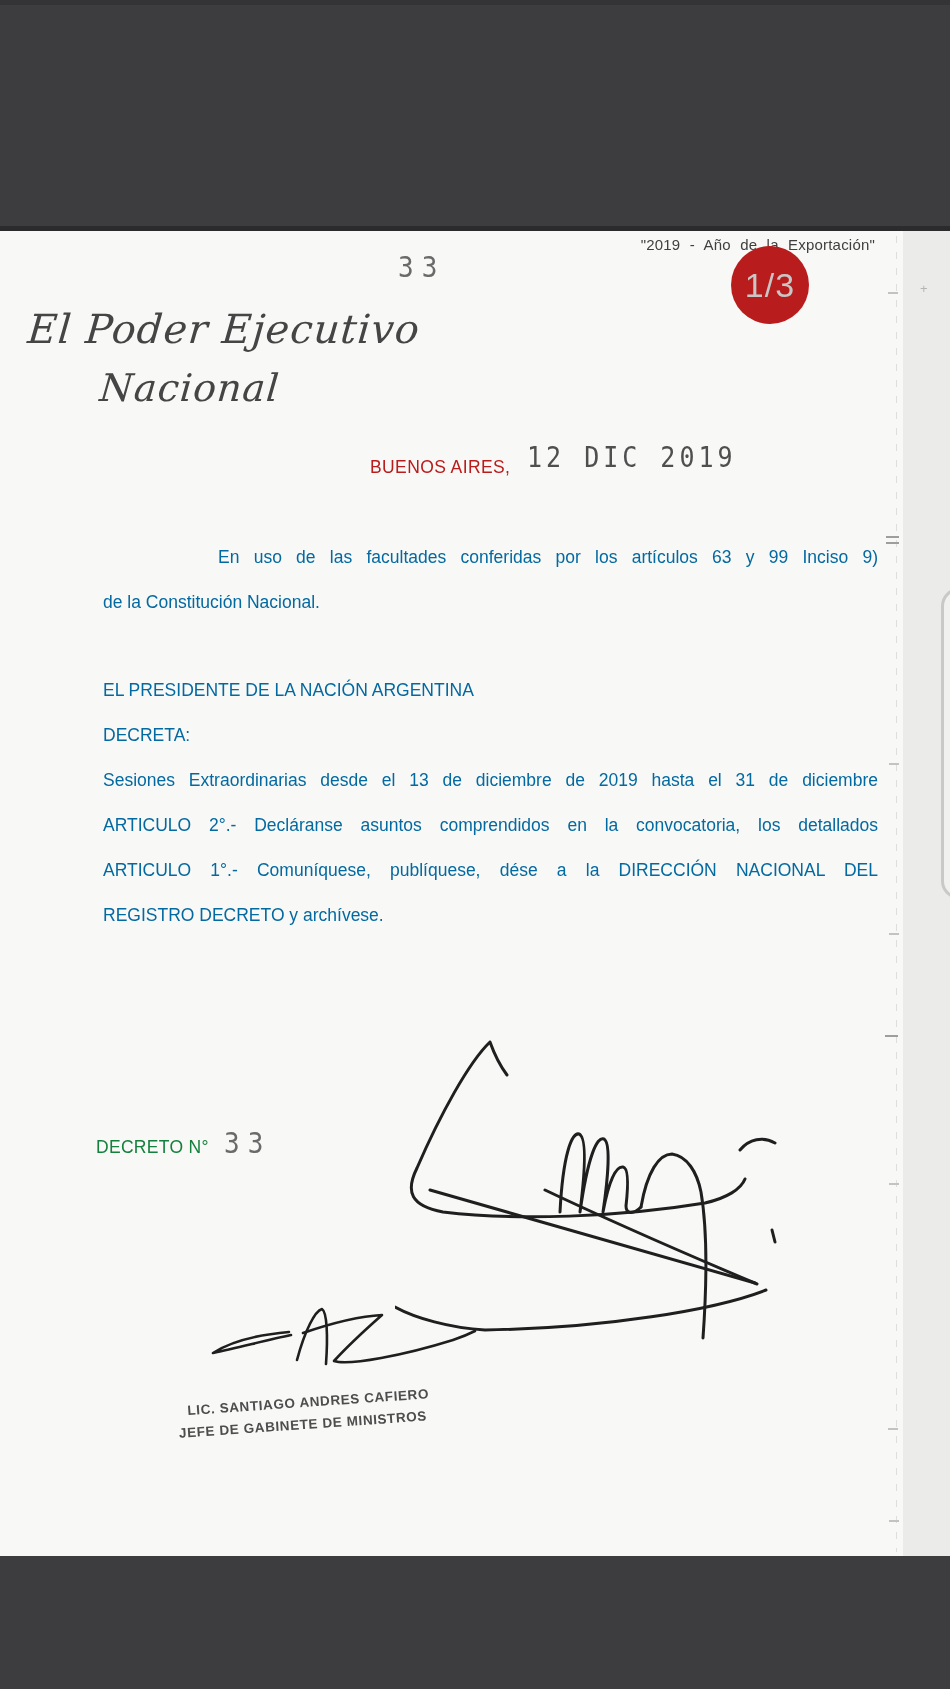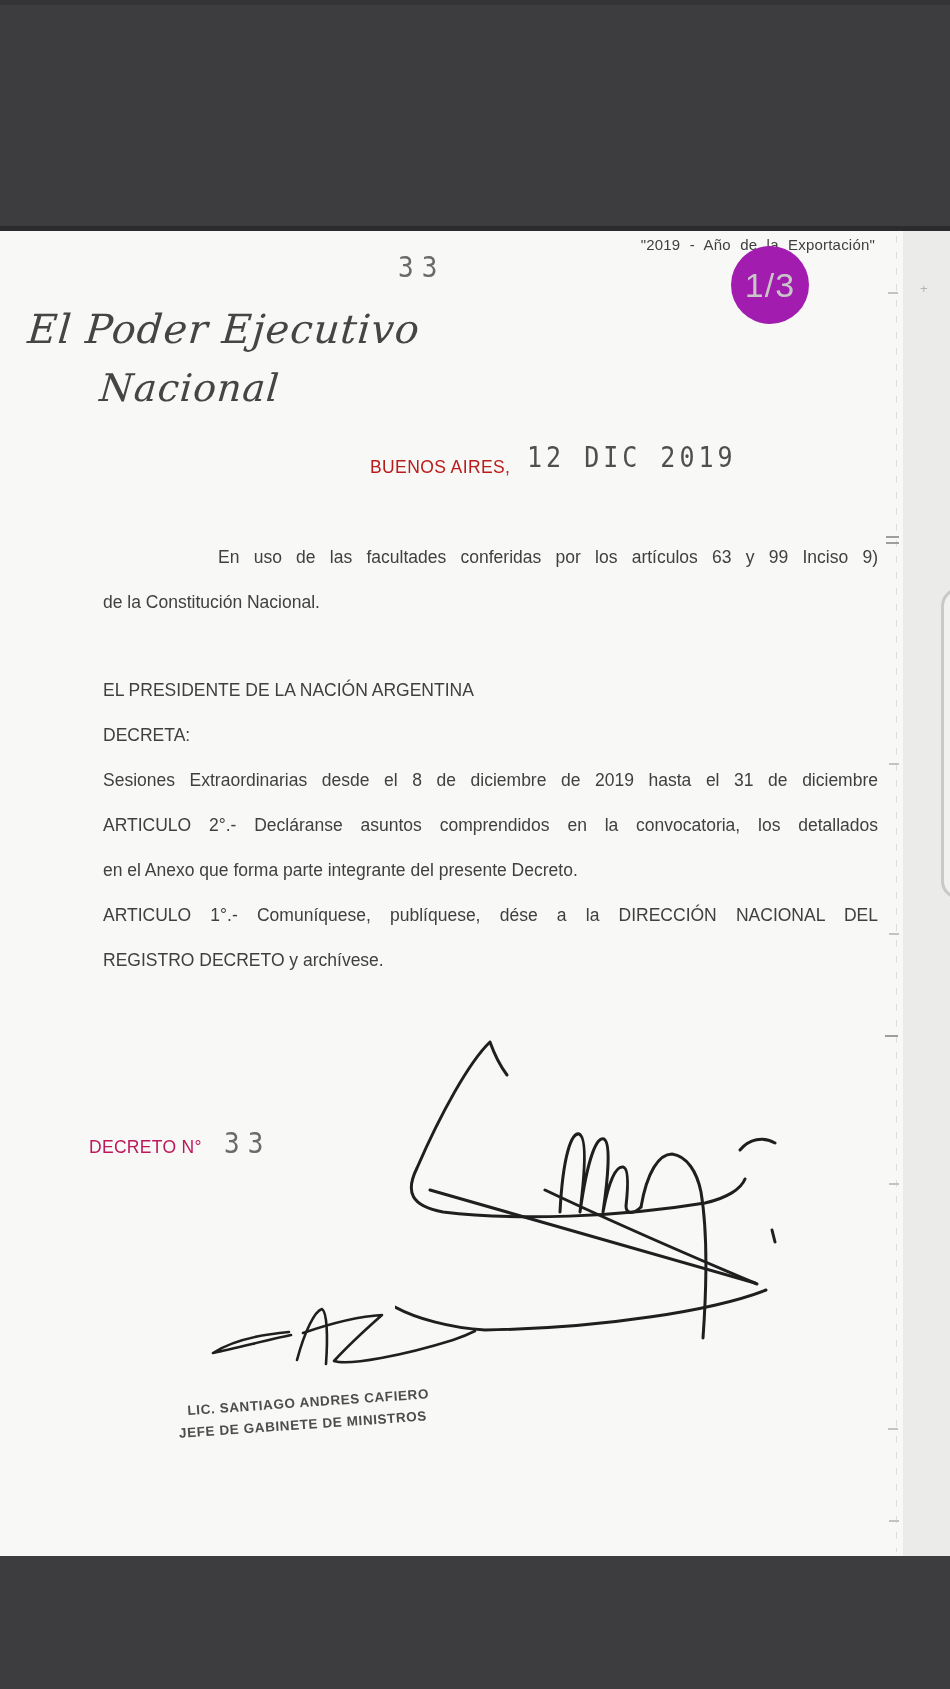--- a/index.html
+++ b/index.html
@@ -26,7 +26,7 @@
   .motto{position:absolute;left:540px;top:236px;width:335px;text-align:right;
          color:#3f3f3f;font-size:15px;word-spacing:5px;letter-spacing:.2px;}
   .toast-circle{position:absolute;left:731px;top:246px;width:78px;height:78px;border-radius:50%;
-                background:#a21caf;display:flex;align-items:center;justify-content:center;}
+                background:#b91c1c;display:flex;align-items:center;justify-content:center;}
   .toast-text{color:#c7c7c6;font-size:34px;letter-spacing:1px;}
   .hw-number{position:absolute;color:#6a6a6a;font-family:"DejaVu Sans Mono",monospace;
              font-size:26px;letter-spacing:8px;transform:scaleY(1.08);}

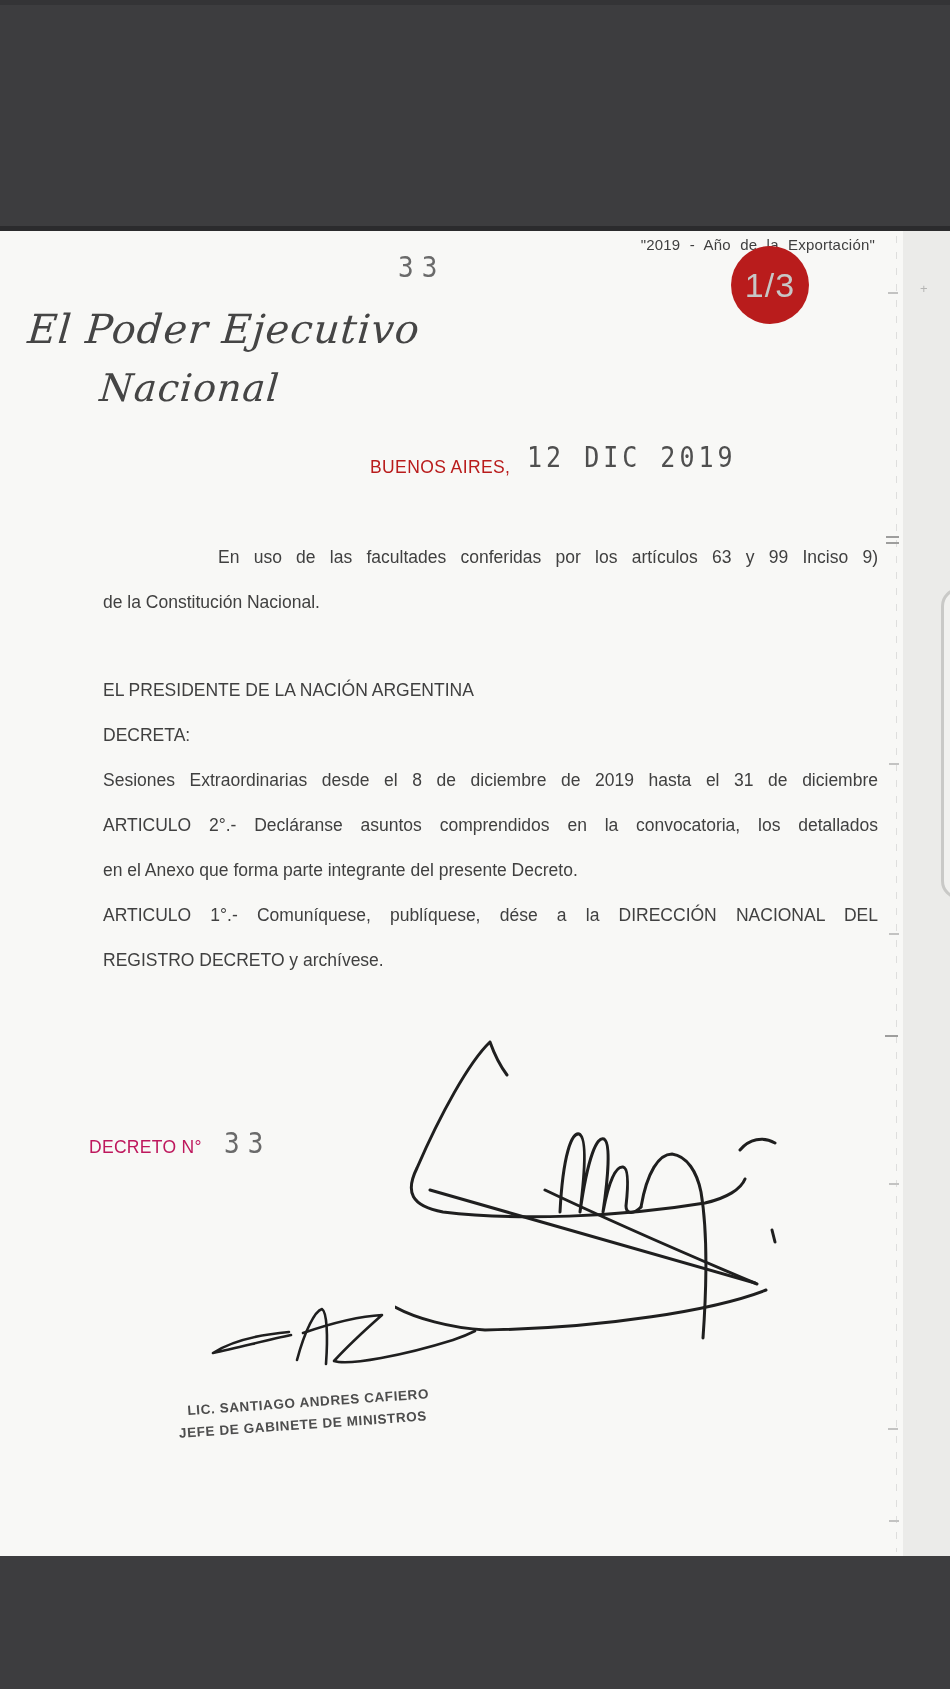--- a/index.html
+++ b/index.html
@@ -22,7 +22,7 @@
   .thumb{position:absolute;left:941px;top:588px;width:70px;height:305px;
          border:3px solid #c9c9c7;border-radius:18px;background:#f1f1ef;}
   
-  .doc-text{color:#404040;font-size:17.5px;}
+  .doc-text{color:#0369a1;font-size:17.5px;}
   .motto{position:absolute;left:540px;top:236px;width:335px;text-align:right;
          color:#3f3f3f;font-size:15px;word-spacing:5px;letter-spacing:.2px;}
   .toast-circle{position:absolute;left:731px;top:246px;width:78px;height:78px;border-radius:50%;

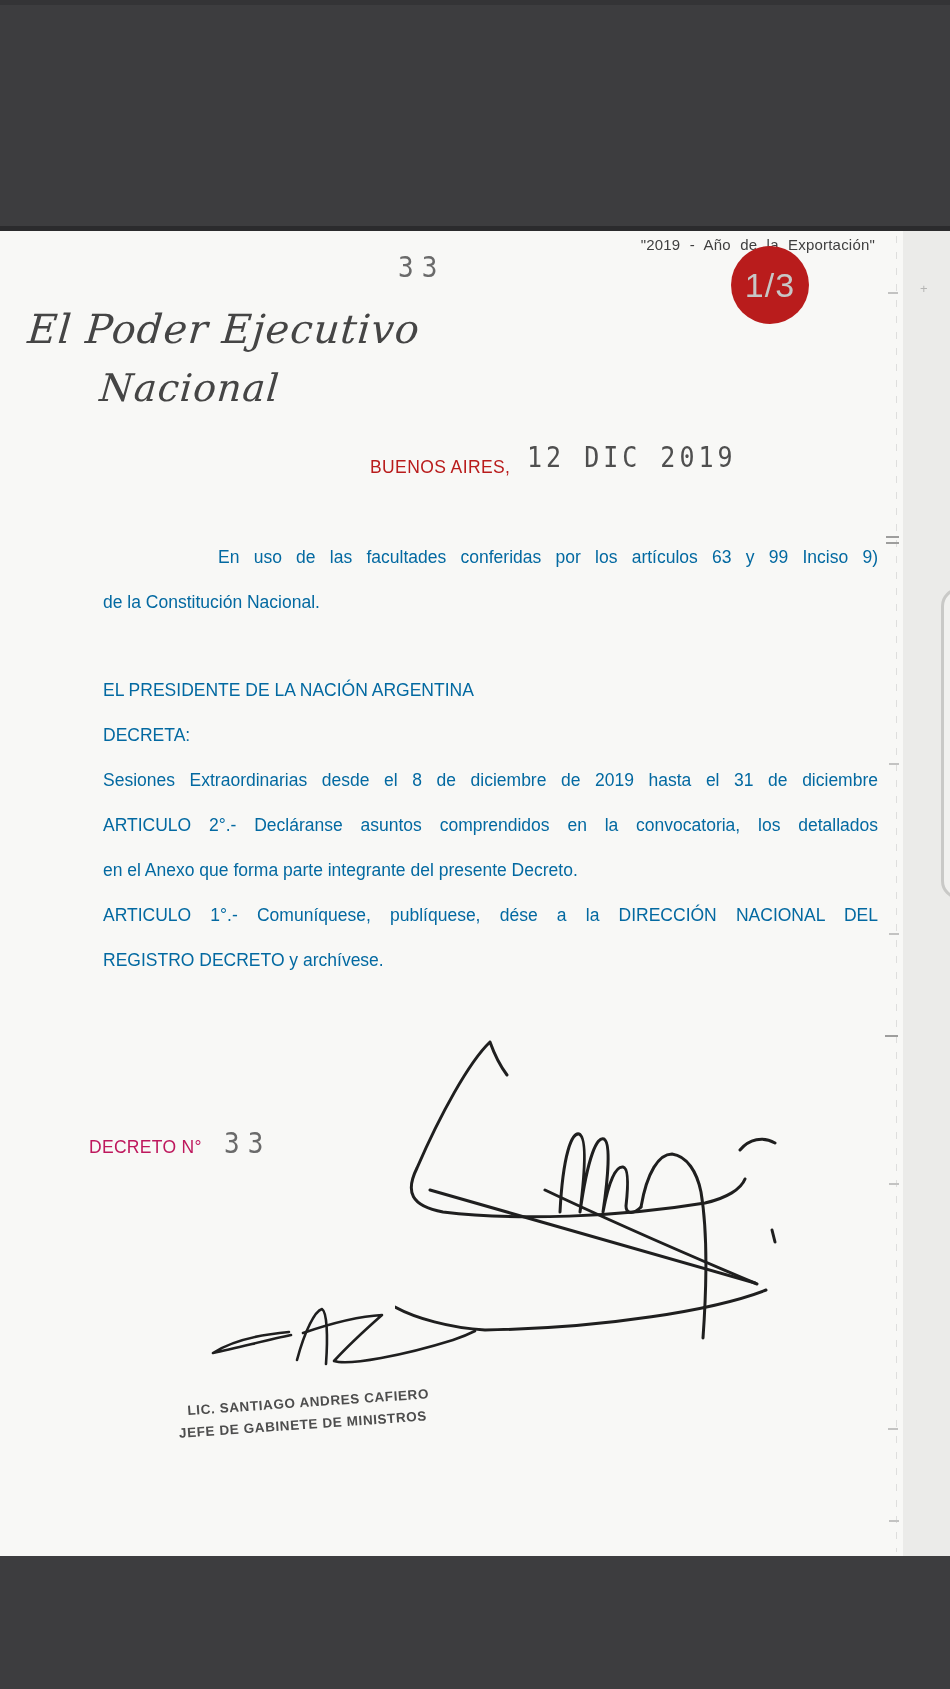--- a/index.html
+++ b/index.html
@@ -99,7 +99,7 @@
 </div>
 
 <div class="body-col doc-text articles">
-  <div class="jline">Sesiones Extraordinarias desde el 8 de diciembre de 2019 hasta el 31 de diciembre</div>
+  <div class="jline">Sesiones Extraordinarias desde el 13 de diciembre de 2019 hasta el 31 de diciembre</div>
   <div class="jline">ARTICULO 2°.- Decláranse asuntos comprendidos en la convocatoria, los detallados</div>
   <div class="line">en el Anexo que forma parte integrante del presente Decreto.</div>
   <div class="jline">ARTICULO 1°.- Comuníquese, publíquese, dése a la DIRECCIÓN NACIONAL DEL</div>

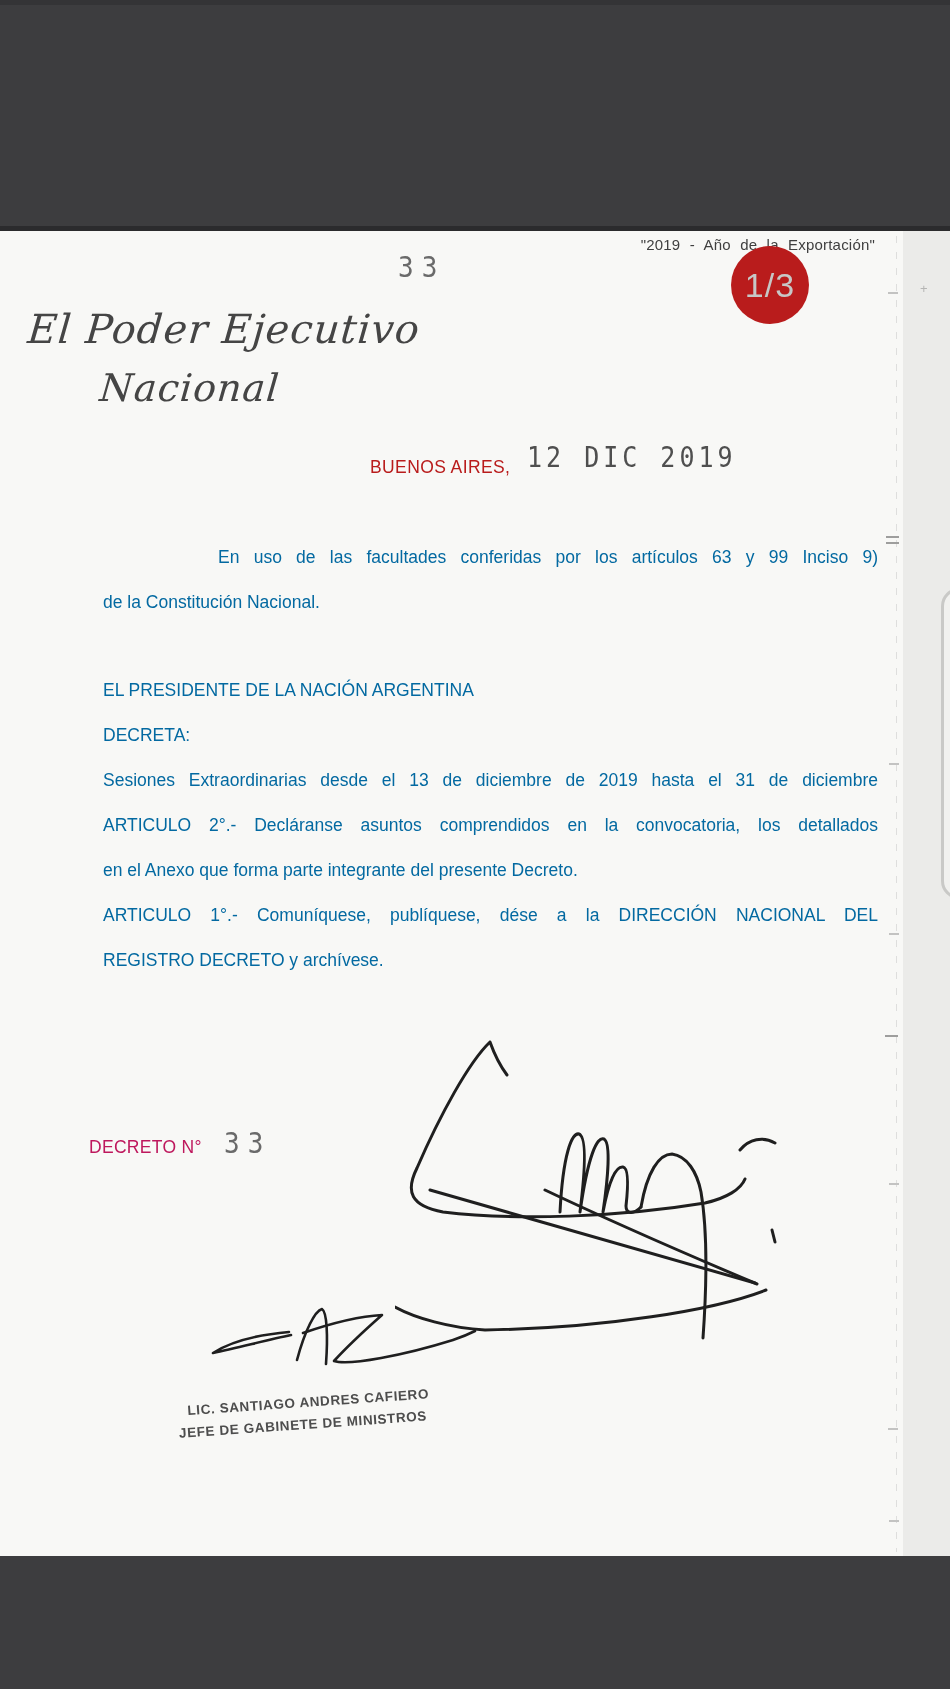--- a/index.html
+++ b/index.html
@@ -101,7 +101,6 @@
 <div class="body-col doc-text articles">
   <div class="jline">Sesiones Extraordinarias desde el 13 de diciembre de 2019 hasta el 31 de diciembre</div>
   <div class="jline">ARTICULO 2°.- Decláranse asuntos comprendidos en la convocatoria, los detallados</div>
-  <div class="line">en el Anexo que forma parte integrante del presente Decreto.</div>
   <div class="jline">ARTICULO 1°.- Comuníquese, publíquese, dése a la DIRECCIÓN NACIONAL DEL</div>
   <div class="line">REGISTRO DECRETO y archívese.</div>
 </div>

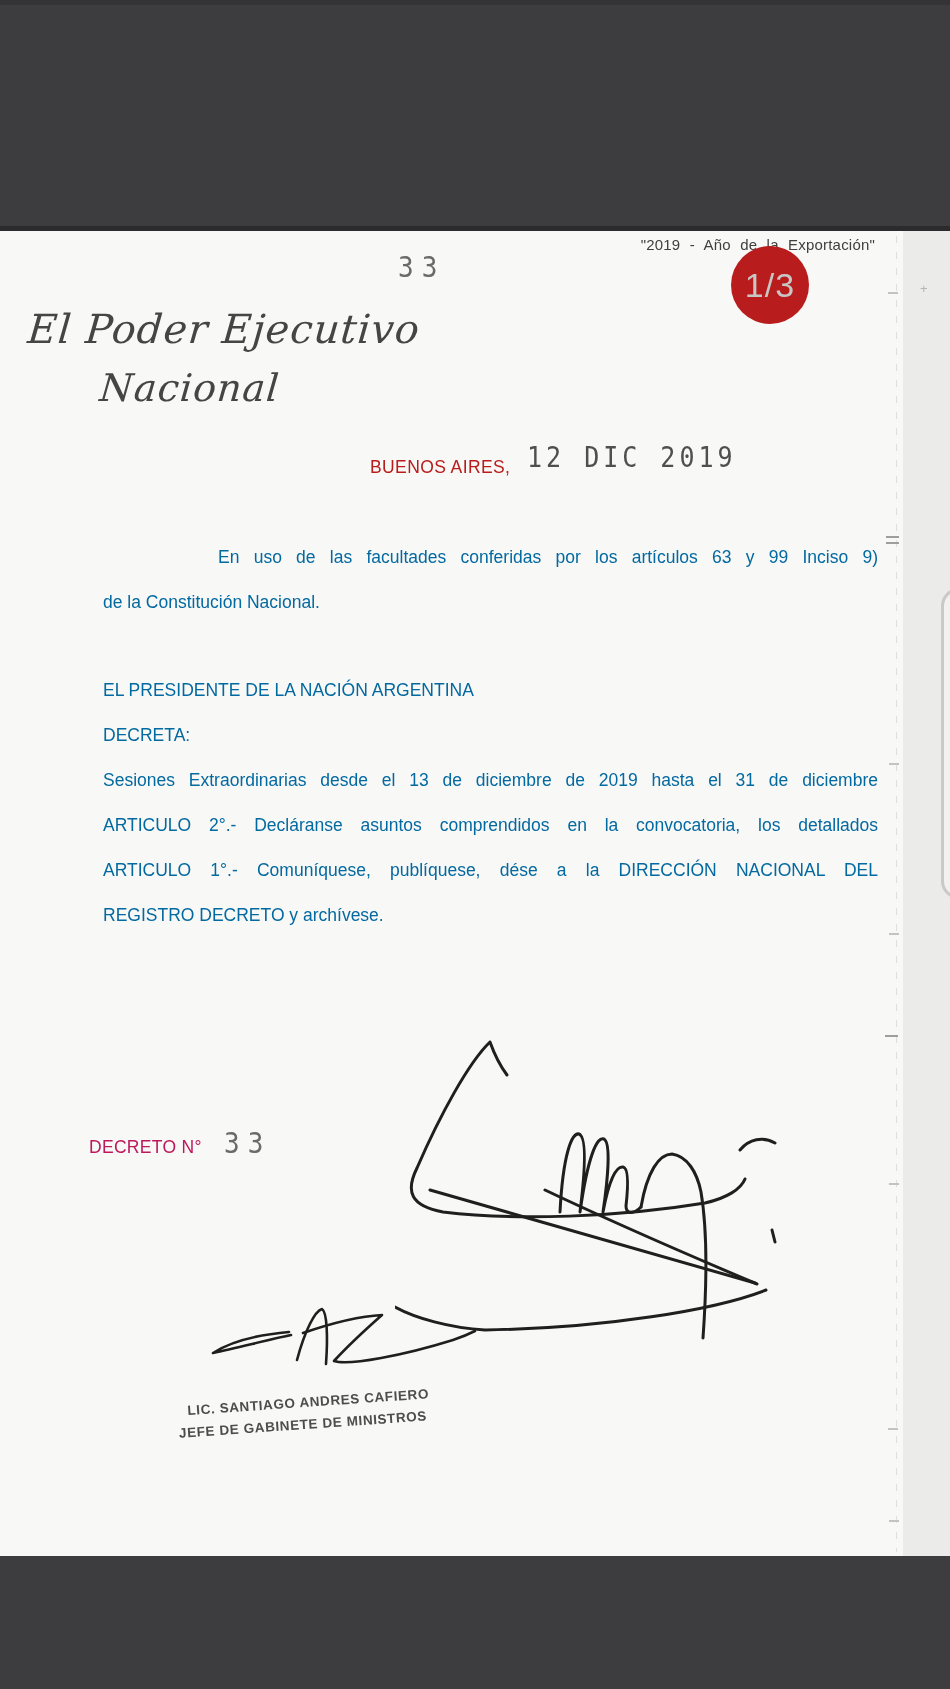--- a/index.html
+++ b/index.html
@@ -48,8 +48,8 @@
   .intro{top:535px;}
   .headings{top:668px;}
   .articles{top:758px;}
-  .decree-row{position:absolute;left:89px;top:1125px;height:45px;line-height:45px;
-              font-size:17.5px;color:#be185d;letter-spacing:.3px;}
+  .decree-row{position:absolute;left:96px;top:1125px;height:45px;line-height:45px;
+              font-size:17.5px;color:#15803d;letter-spacing:.3px;}
   .decree-number{position:absolute;left:224px;top:1128px;}
   .sig-svg{position:absolute;}
   .signer-stamp{position:absolute;left:178px;top:1392px;transform:rotate(-4deg);

